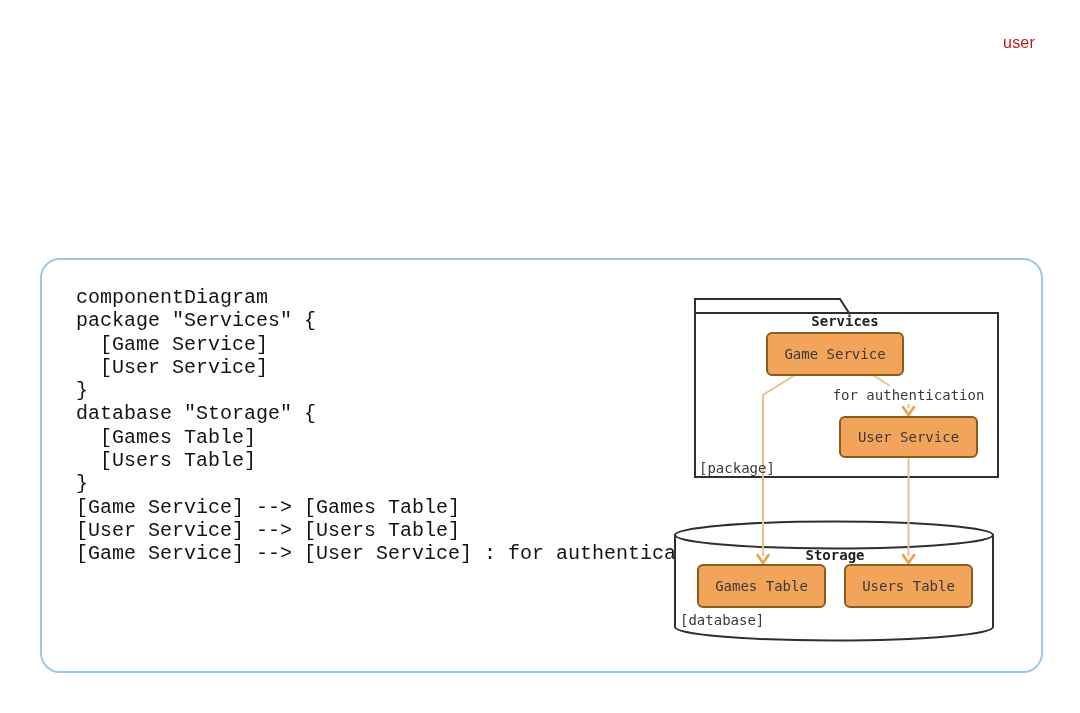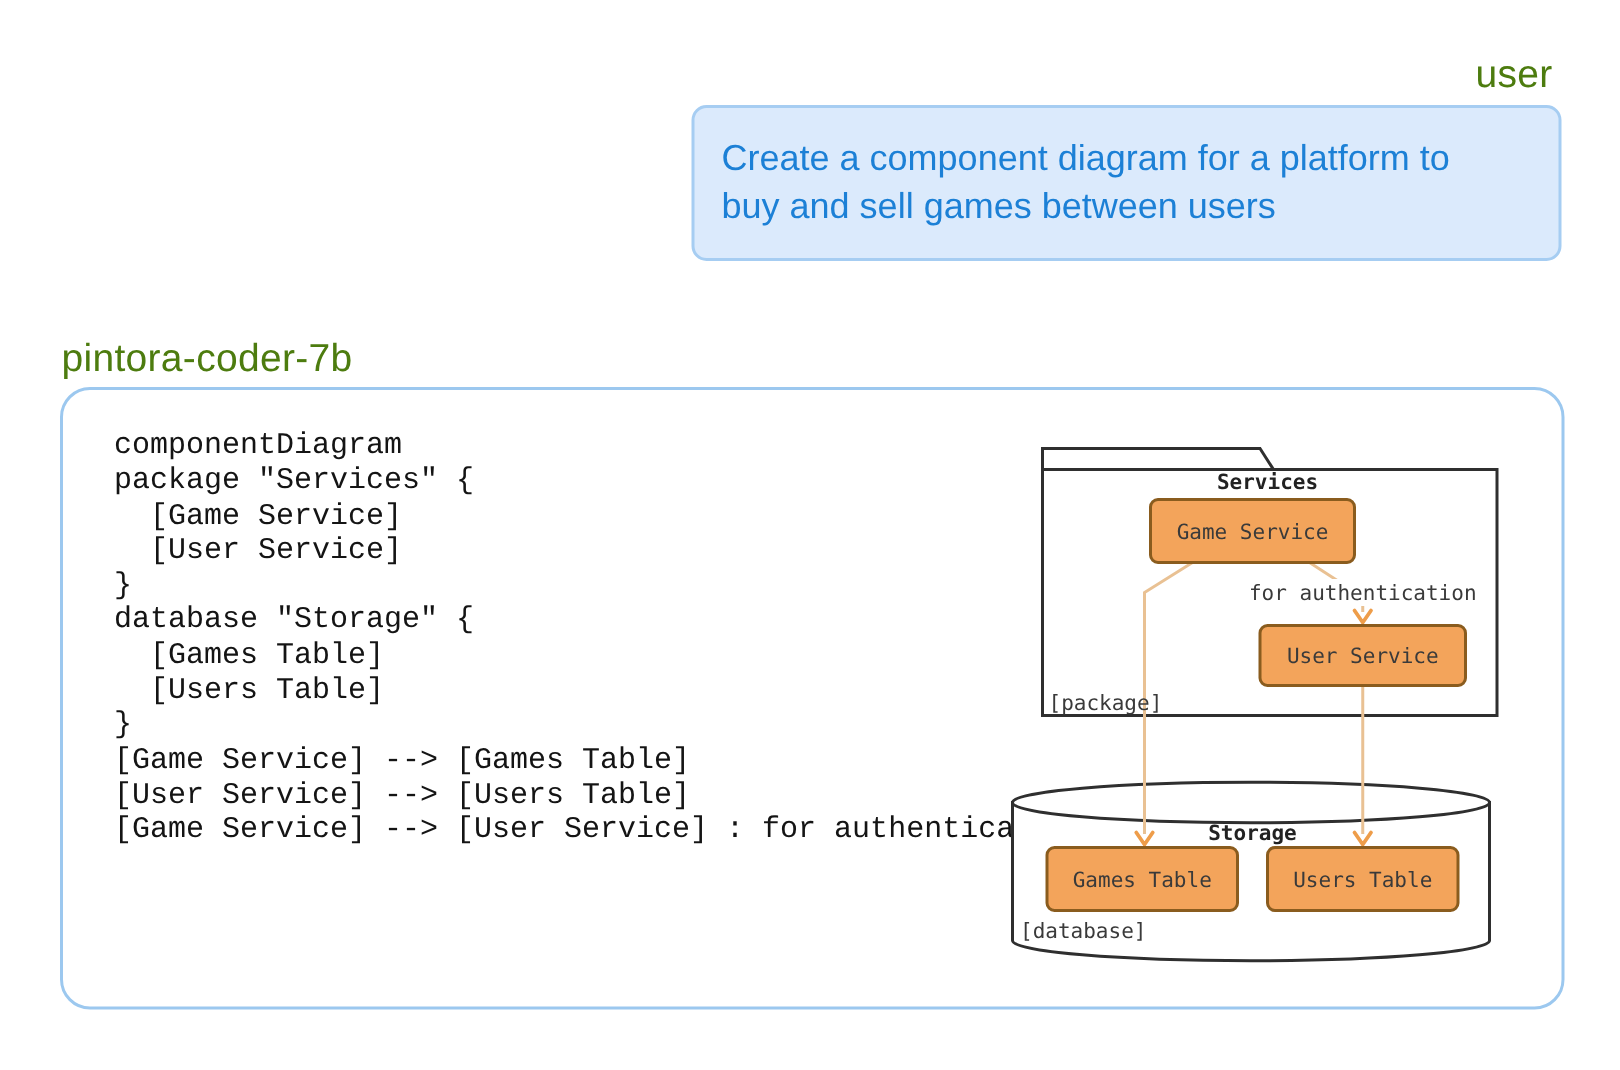--- a/index.html
+++ b/index.html
@@ -14,9 +14,9 @@
   }
   .speaker-label {
     position: absolute;
-    font-size: 26px;
+    font-size: 16px;
     font-weight: 500;
-    color: #4d7c0f;
+    color: #b91c1c;
     letter-spacing: 0.2px;
   }
   .user-label { top: 34px; right: 45px; }

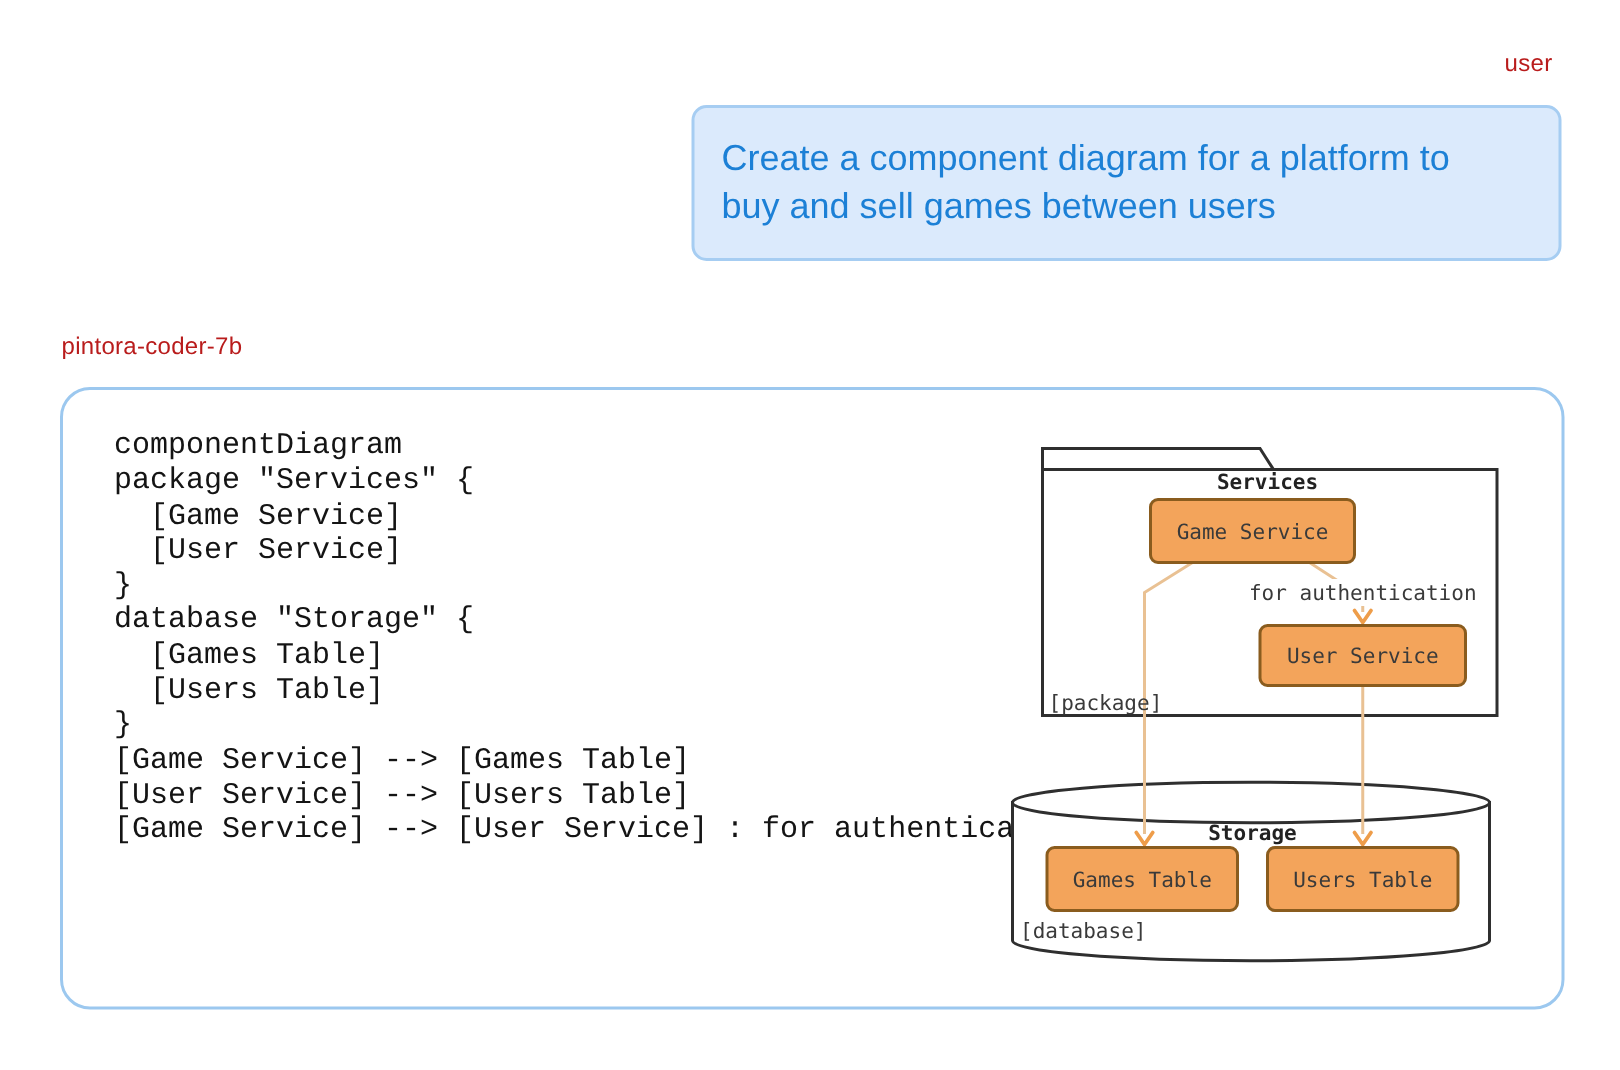--- a/index.html
+++ b/index.html
@@ -87,9 +87,6 @@
 
   <div class="speaker-label user-label">user</div>
 
-  <div class="user-bubble">
-    <div class="bubble-text">Create a component diagram for a platform to buy and sell games between users</div>
-  </div>
 
   <div class="speaker-label model-label">pintora-coder-7b</div>
 

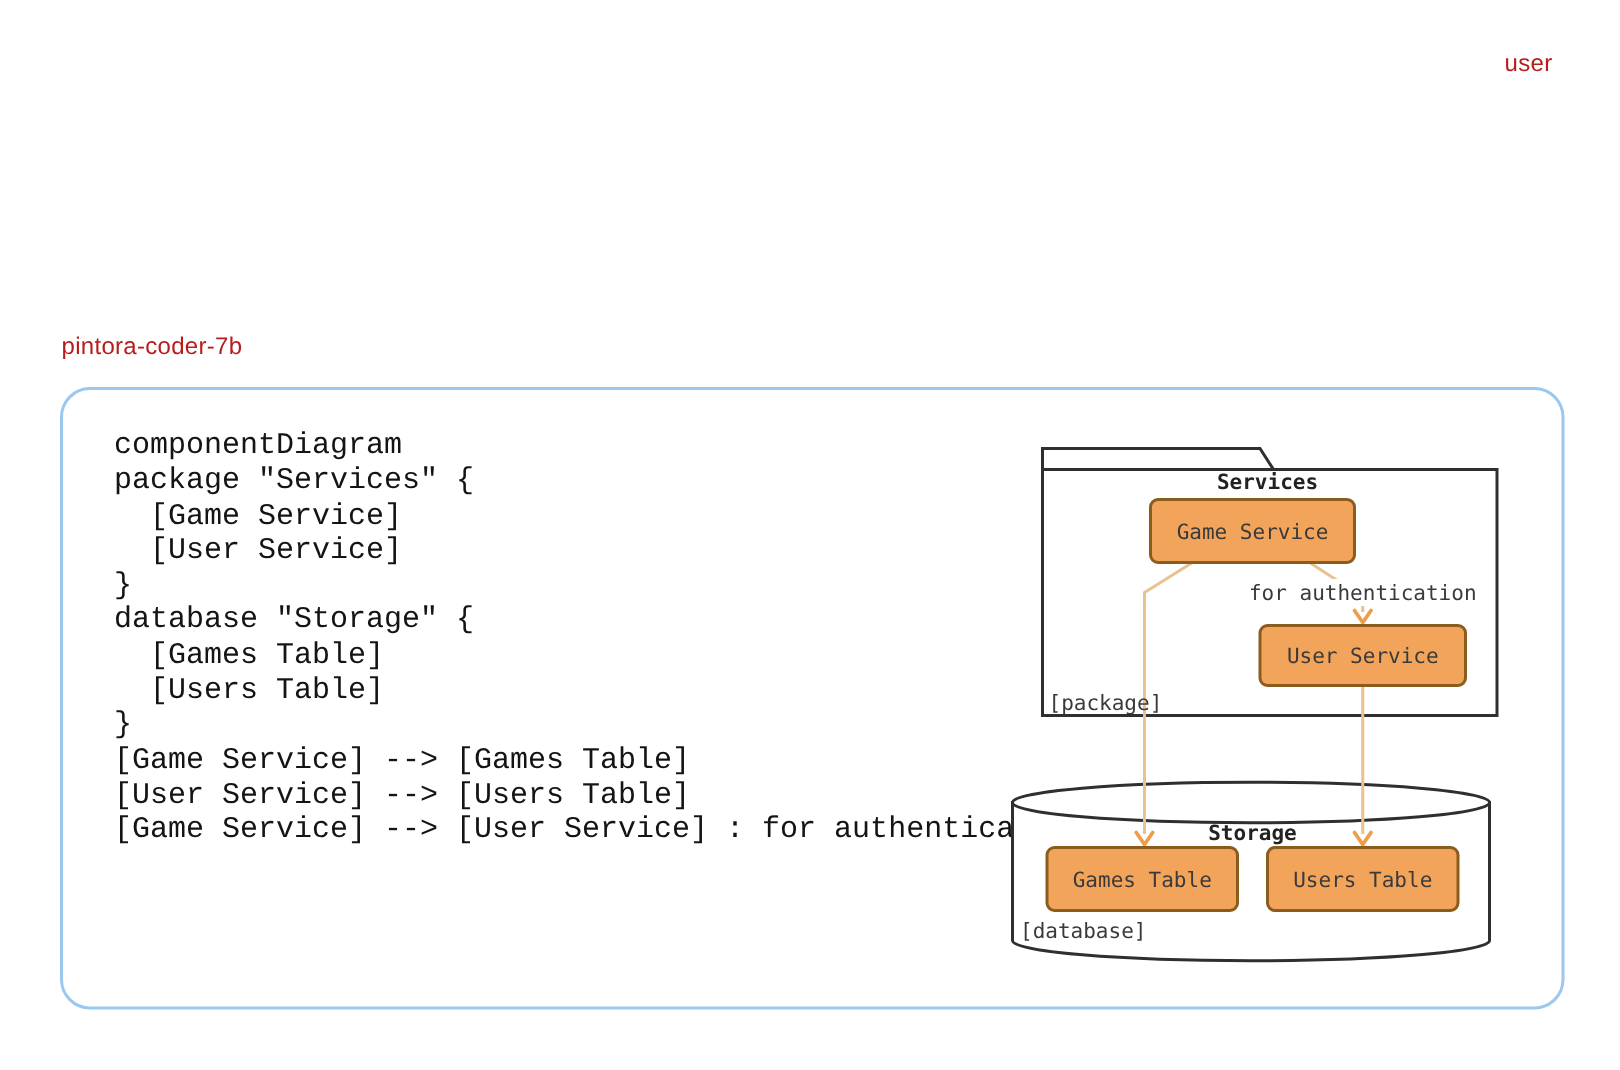--- a/index.html
+++ b/index.html
@@ -88,7 +88,6 @@
   <div class="speaker-label user-label">user</div>
 
 
-  <div class="speaker-label model-label">pintora-coder-7b</div>
 
   <div class="response-card">
 

